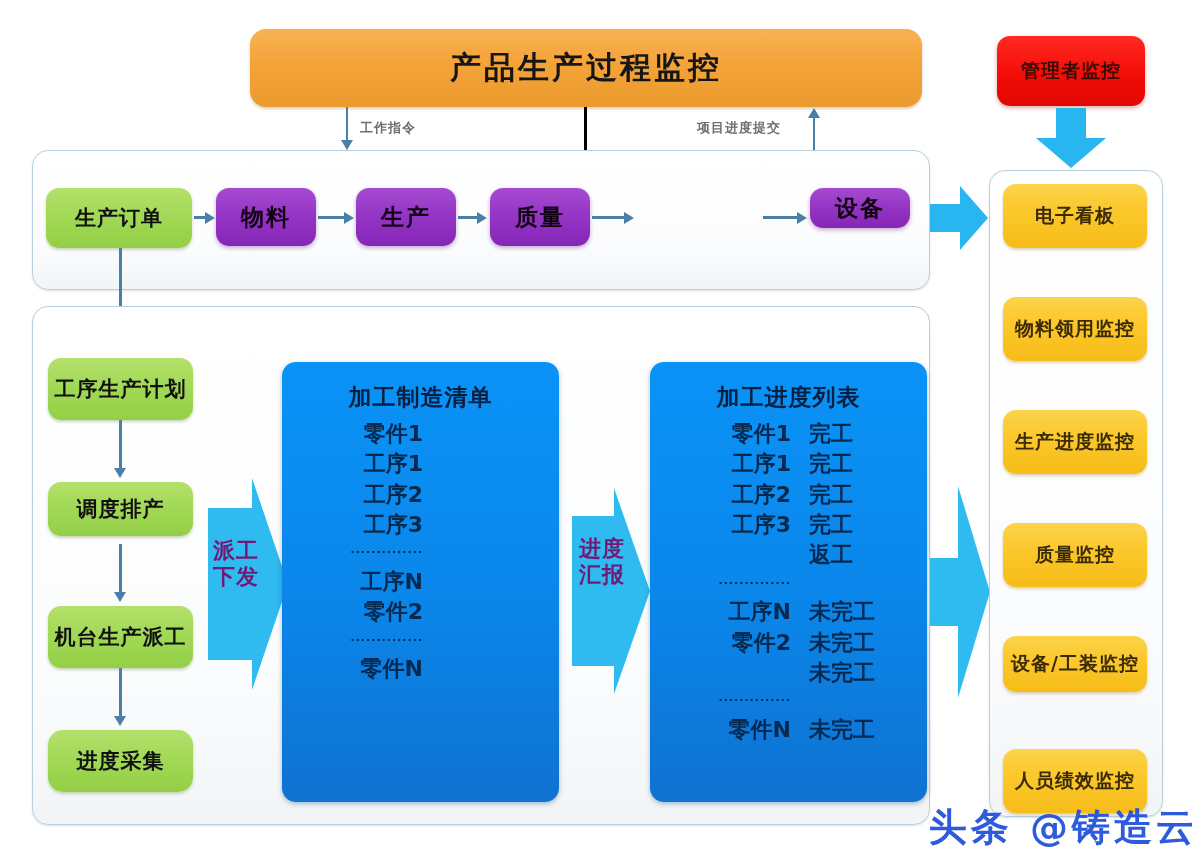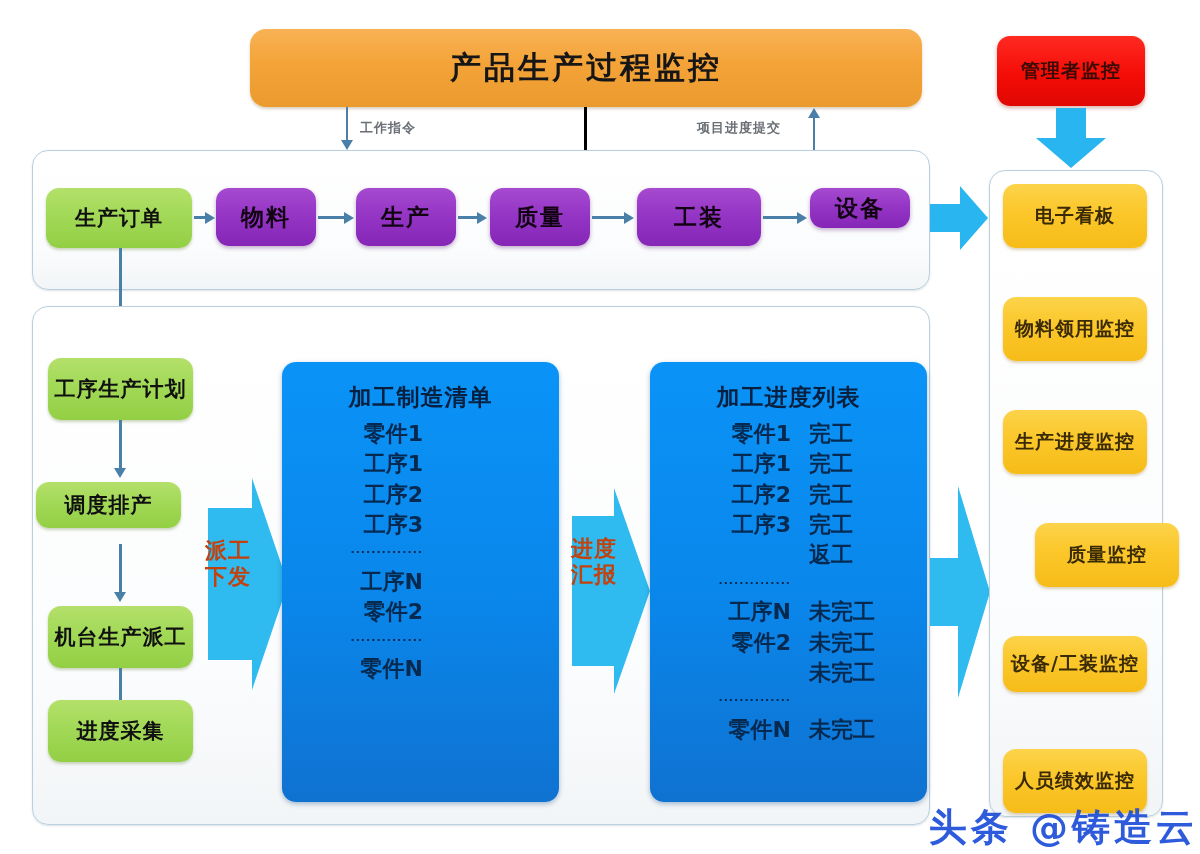--- a/index.html
+++ b/index.html
@@ -181,9 +181,6 @@
   <div class="node purple-box" style="left:490px;top:188px;width:100px;height:58px;">
     <span>质量</span>
   </div>
-  <div class="node purple-box" style="left:637px;top:188px;width:124px;height:58px;">
-    <span>工装</span>
-  </div>
   <div class="node purple-box" style="left:810px;top:188px;width:100px;height:40px;">
     <span>设备</span>
   </div>

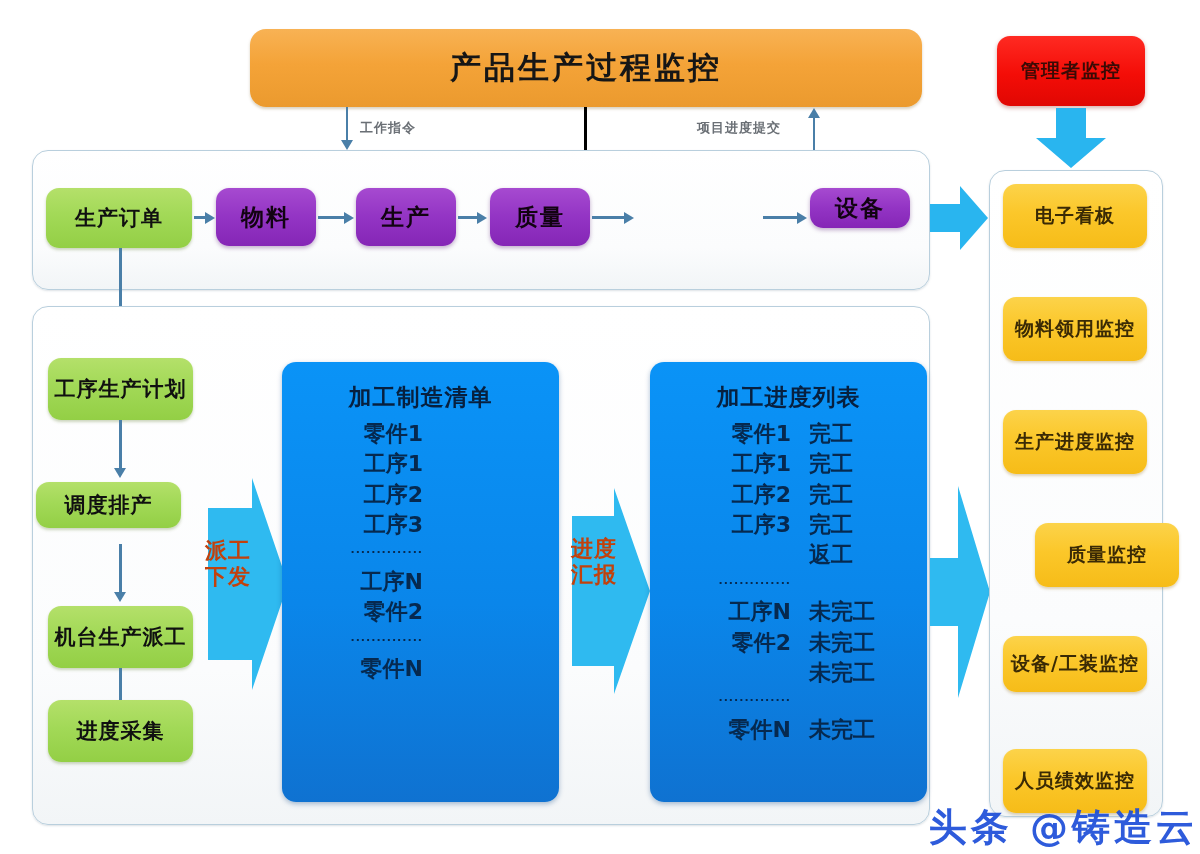--- a/index.html
+++ b/index.html
@@ -217,7 +217,7 @@
   <div class="conn conn-v" style="left:119px;top:420px;width:3px;height:54px;"></div>
   <div class="arrow-d" style="left:114px;top:468px;"></div>
 
-  <div class="node green-box" style="left:36px;top:482px;width:145px;height:46px;">
+  <div class="node green-box" style="left:48px;top:482px;width:145px;height:54px;">
     <span>调度排产</span>
   </div>
   <div class="conn conn-v" style="left:119px;top:544px;width:3px;height:54px;"></div>

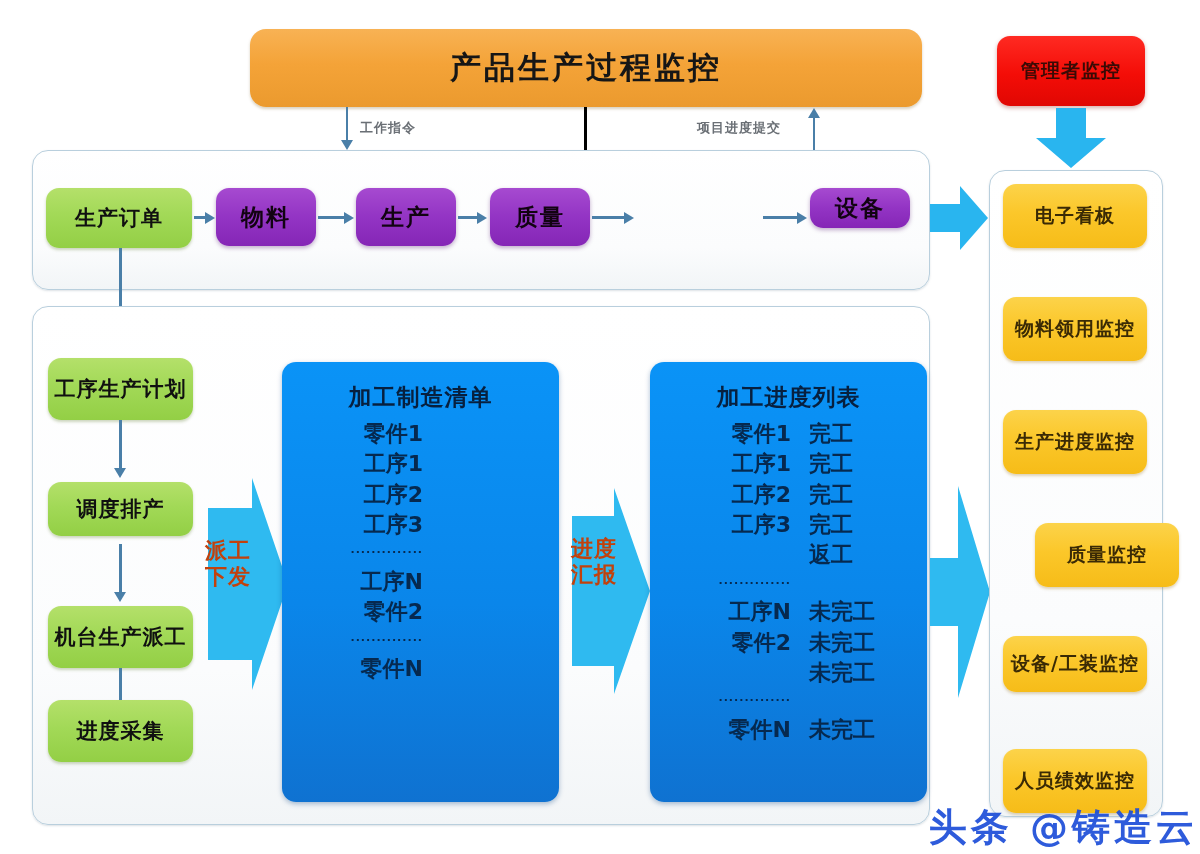--- a/index.html
+++ b/index.html
@@ -120,8 +120,8 @@
   .fat-arrow{position:absolute;}
   .fat-arrow svg{display:block;}
   .fat-label{
-    position:absolute;font-weight:bold;color:#c2410c;
-    font-size:22px;text-align:left;line-height:1.2;letter-spacing:1px;
+    position:absolute;font-weight:bold;color:#701a75;
+    font-size:22px;text-align:center;line-height:1.2;letter-spacing:1px;
   }
 
   

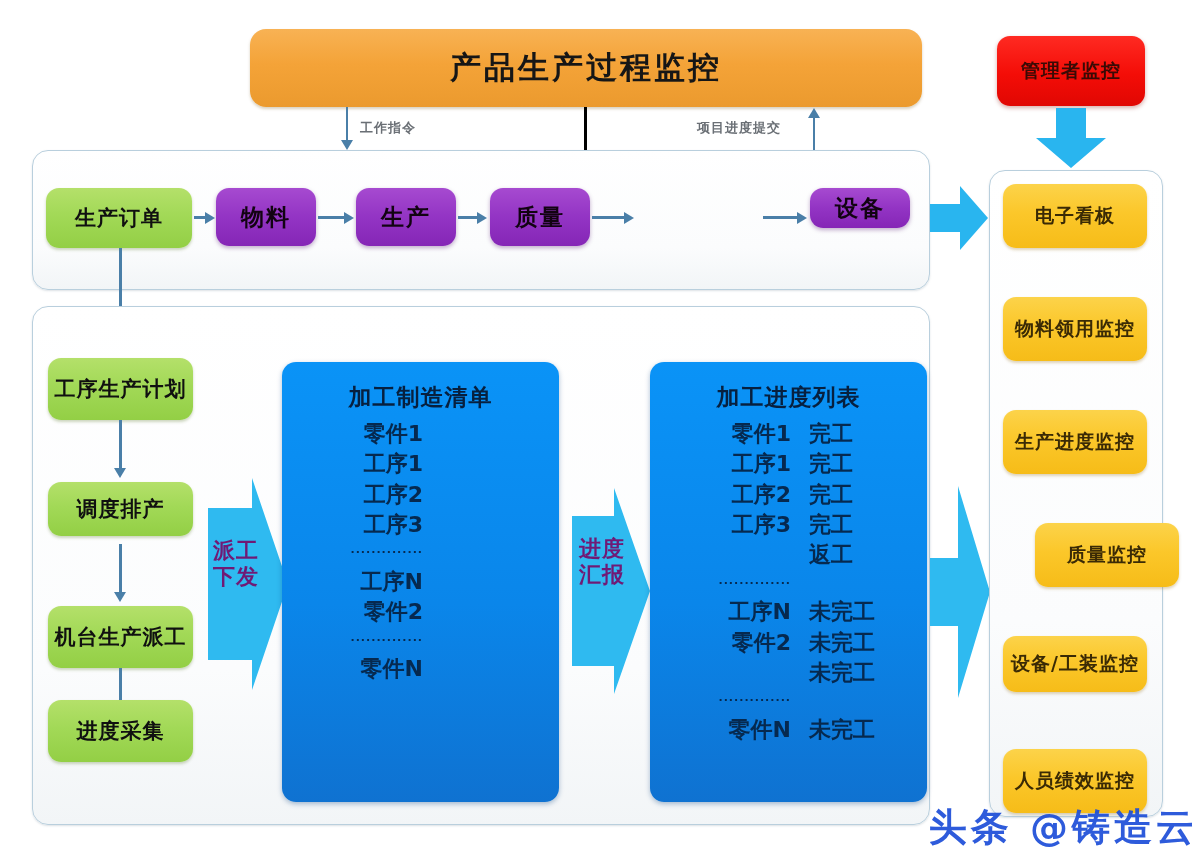--- a/index.html
+++ b/index.html
@@ -362,7 +362,7 @@
   <div class="node yellow-box" style="left:1003px;top:410px;width:144px;height:64px;">
     <span>生产进度监控</span>
   </div>
-  <div class="node yellow-box" style="left:1003px;top:523px;width:144px;height:64px;margin-left:32px;">
+  <div class="node yellow-box" style="left:1003px;top:523px;width:144px;height:64px;">
     <span>质量监控</span>
   </div>
   <div class="node yellow-box" style="left:1003px;top:636px;width:144px;height:56px;">

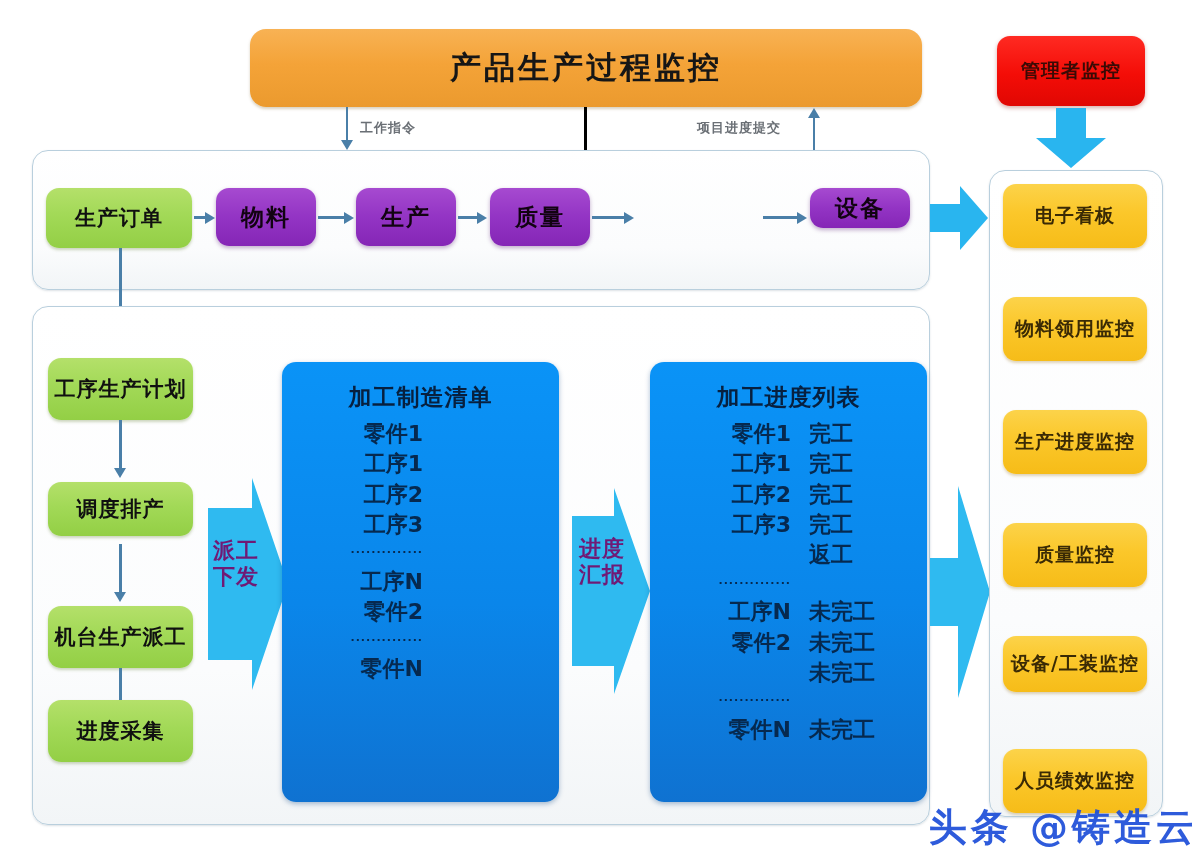--- a/index.html
+++ b/index.html
@@ -229,7 +229,7 @@
   <div class="conn conn-v" style="left:119px;top:668px;width:3px;height:54px;"></div>
   <div class="arrow-d" style="left:114px;top:716px;"></div>
 
-  <div class="node green-box" style="left:48px;top:700px;width:145px;height:62px;">
+  <div class="node green-box" style="left:48px;top:730px;width:145px;height:62px;border-radius:15px;">
     <span>进度采集</span>
   </div>
 

